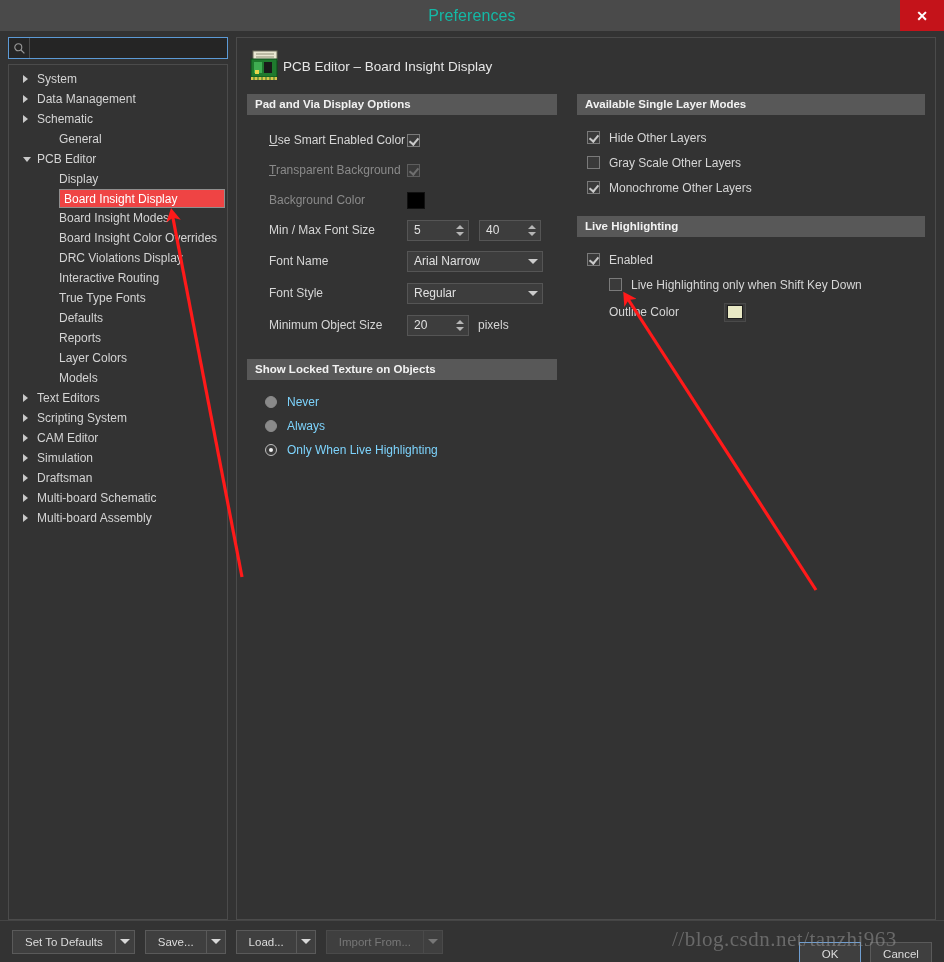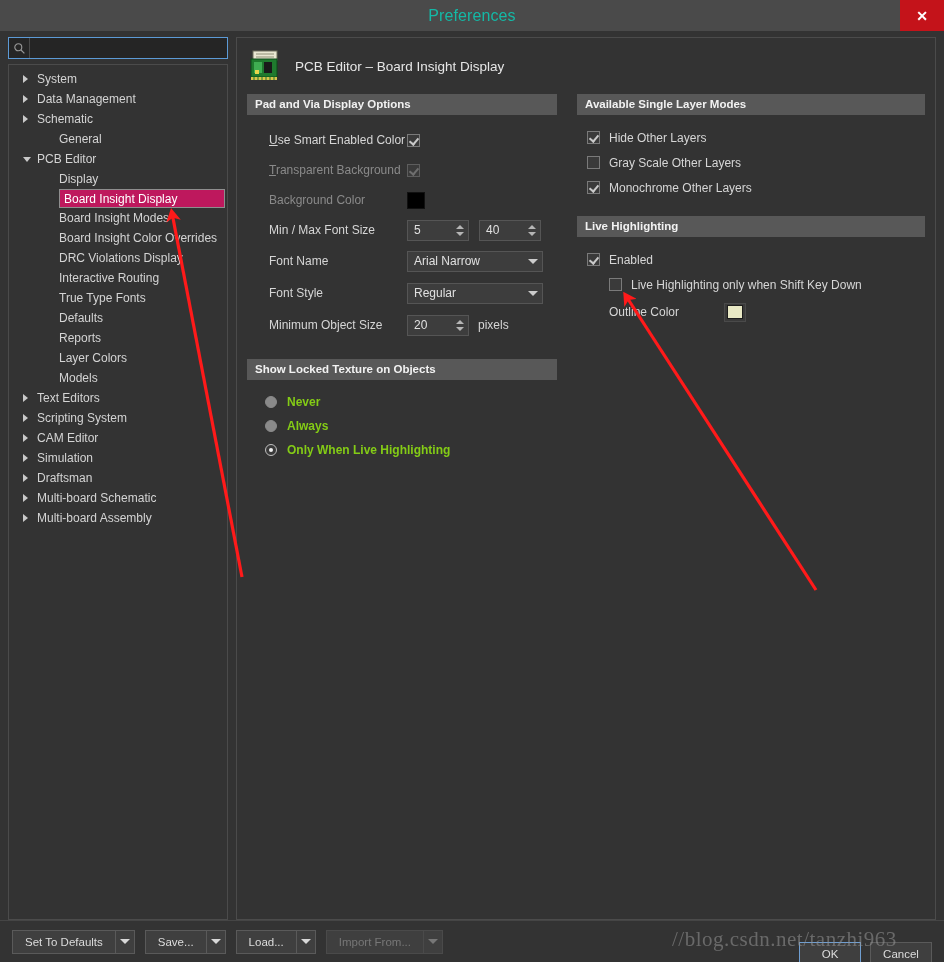--- a/index.html
+++ b/index.html
@@ -151,7 +151,6 @@
   #page-head {
     display: flex;
     align-items: center;
-    gap: 12px;
     padding: 12px 0 12px 12px;
   }
   #page-head .ptitle {

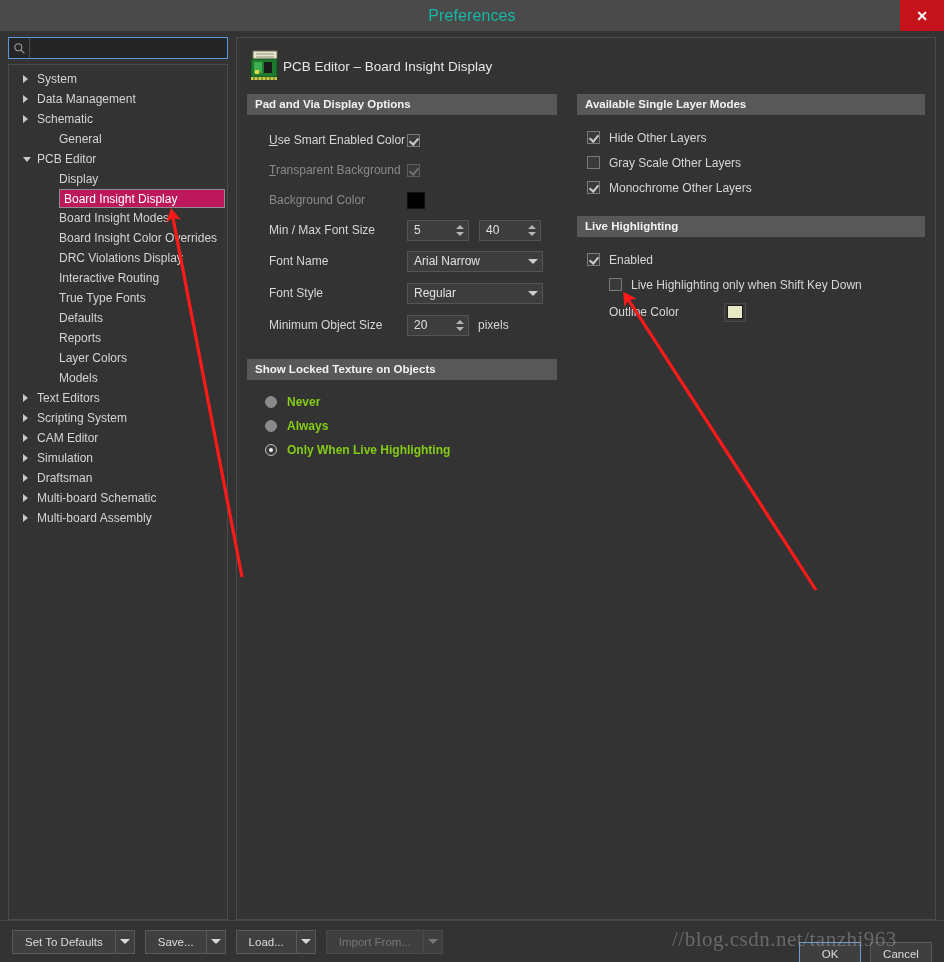--- a/index.html
+++ b/index.html
@@ -114,7 +114,7 @@
   .tree-item.depth1 { padding-left: 14px; }
   .tree-item.depth2 { padding-left: 50px; }
   .tree-item.selected {
-    background: #be185d;
+    background: #ef4444;
     color: #ffffff;
     margin: 0 2px 0 50px;
     padding-left: 4px;

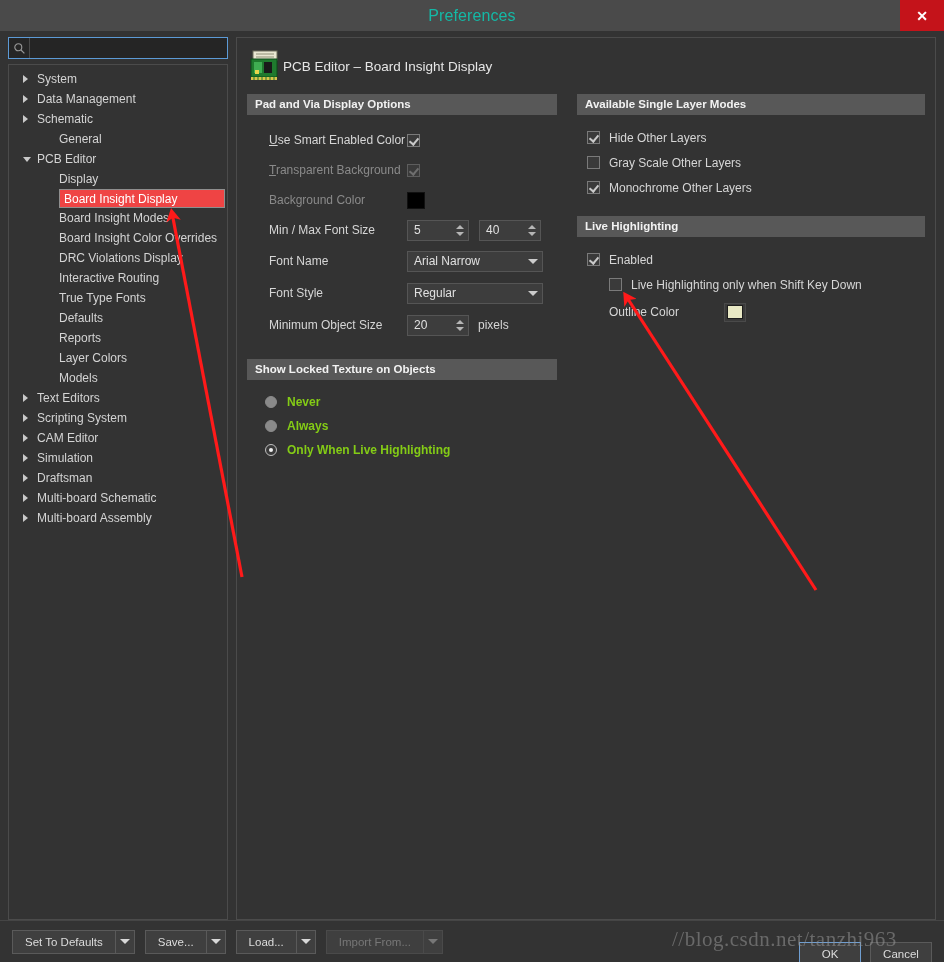--- a/index.html
+++ b/index.html
@@ -242,10 +242,9 @@
   .rdrow {
     display: flex; align-items: center;
     height: 24px;
-    color: #84cc16; font-size: 12px;
+    color: #7dd3fc; font-size: 12px;
     padding-left: 18px;
     cursor: pointer;
-    font-weight: bold;
   }
   .rdrow .rtext { padding-left: 10px; }
 

